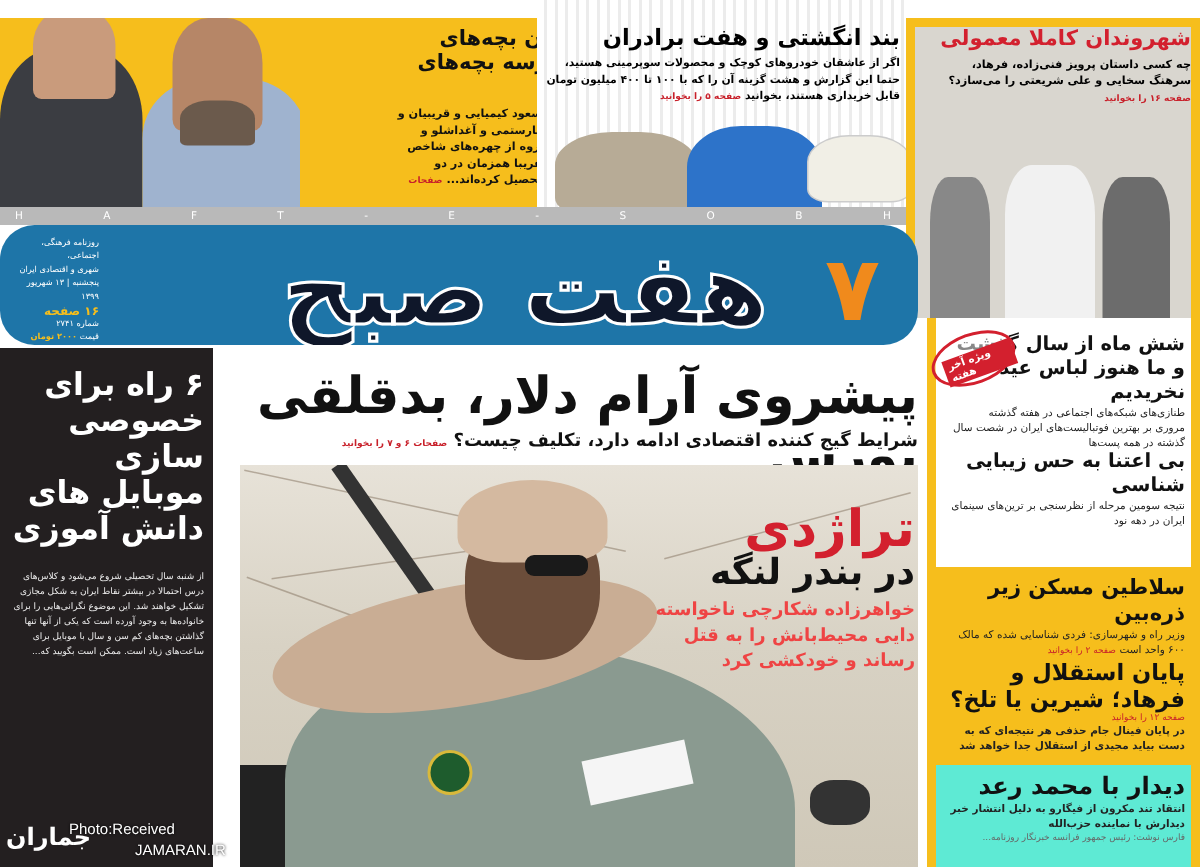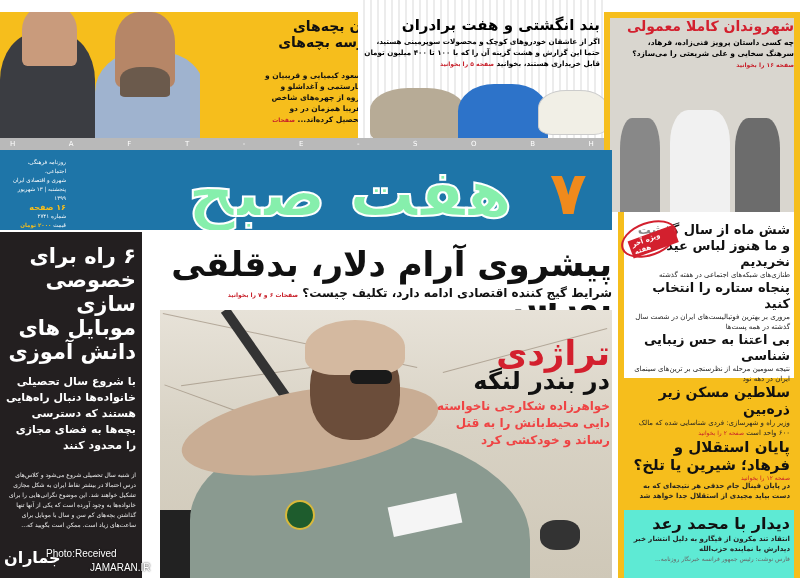--- a/index.html
+++ b/index.html
@@ -34,7 +34,7 @@
   
   #letter-strip { position: absolute; left: 0; top: 138px; width: 604px; height: 12px; background: #b9b9b9; display: flex; justify-content: space-between; padding: 0 10px; }
   #letter-strip span { color: #fff; font-size: 7px; line-height: 12px; font-family: "DejaVu Sans", sans-serif; }
-  #masthead { position: absolute; left: 0; top: 150px; width: 612px; height: 80px; background: #1e75a8; overflow: hidden; }
+  #masthead { position: absolute; left: 0; top: 150px; width: 612px; height: 80px; background: #1e75a8; overflow: hidden; border-radius: 23px; }
   #mast-info { position: absolute; left: 6px; top: 8px; width: 60px; color: #fff; font-size: 5.5px; line-height: 9px; }
   #mast-pages { color: #f6be1c; font-weight: bold; font-size: 8px; }
   #mast-price b { color: #f6be1c; }

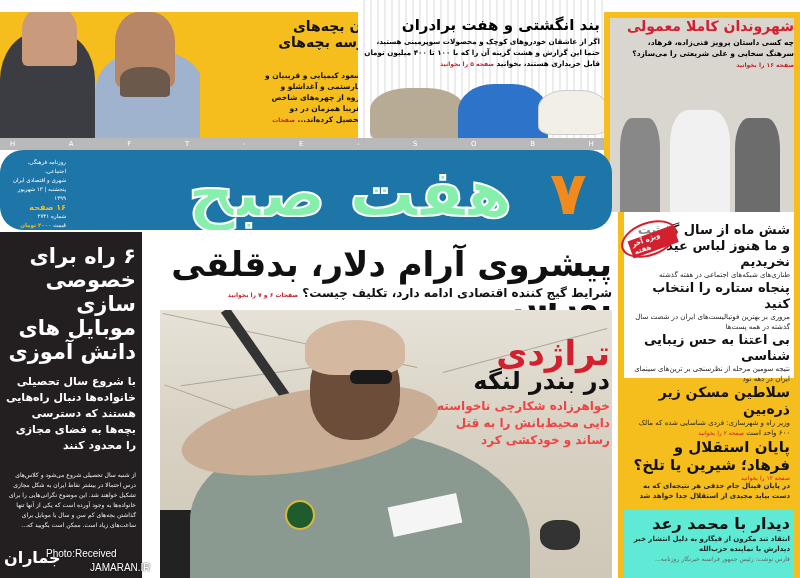--- a/index.html
+++ b/index.html
@@ -39,7 +39,7 @@
   #mast-pages { color: #f6be1c; font-weight: bold; font-size: 8px; }
   #mast-price b { color: #f6be1c; }
   #logo { position: absolute; left: 140px; top: 2px; width: 420px; height: 90px; }
-  #logo-text { font-weight: bold; font-size: 66px; color: #86efac; line-height: 84px; text-align: center; letter-spacing: -2px;
+  #logo-text { font-weight: bold; font-size: 66px; color: #0f172a; line-height: 84px; text-align: center; letter-spacing: -2px;
     -webkit-text-stroke: 2px #fff; }
   #logo-seven { position: absolute; left: 410px; top: 6px; font-size: 60px; font-weight: bold; color: #f08a1c; }
 

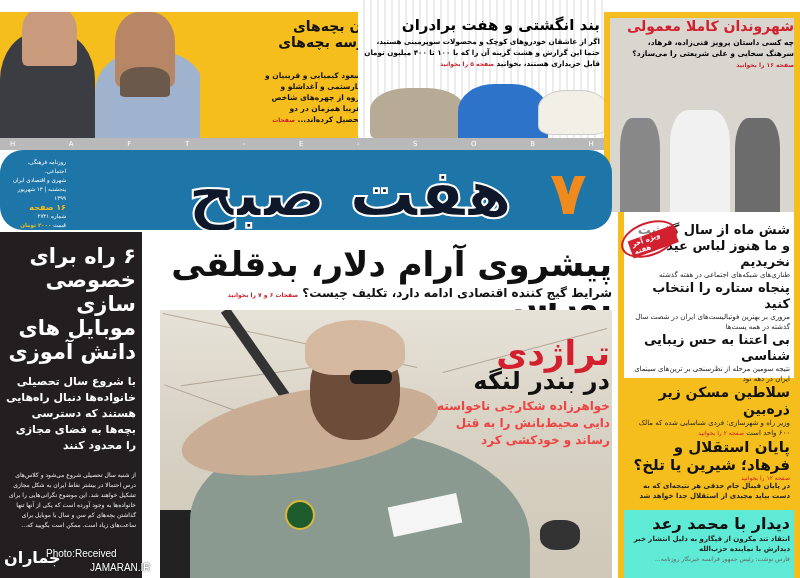--- a/index.html
+++ b/index.html
@@ -212,7 +212,6 @@
   <div id="rc-weekend" class="rtl">
     <div class="rc-h" style="margin-top:6px;">شش ماه از سال گذشت و ما هنوز لباس عید نخریدیم</div>
     <div class="rc-s">طنازی‌های شبکه‌های اجتماعی در هفته گذشته</div>
-    <div class="rc-h">پنجاه ستاره را انتخاب کنید</div>
     <div class="rc-s">مروری بر بهترین فوتبالیست‌های ایران در شصت سال گذشته در همه پست‌ها</div>
     <div class="rc-h">بی اعتنا به حس زیبایی شناسی</div>
     <div class="rc-s">نتیجه سومین مرحله از نظرسنجی بر ترین‌های سینمای ایران در دهه نود</div>

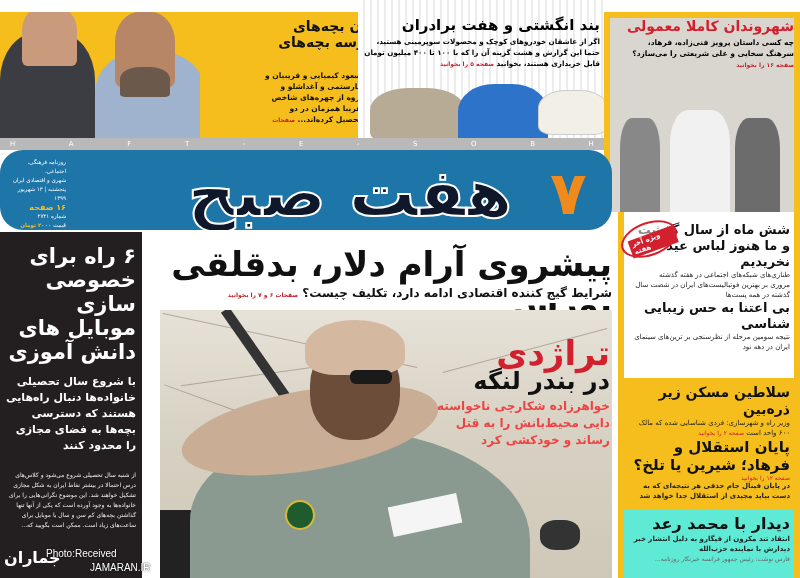--- a/index.html
+++ b/index.html
@@ -171,7 +171,6 @@
 
 <div id="left-col" class="rtl">
   <div id="lc-title">۶ راه برای خصوصی سازی موبایل های دانش آموزی</div>
-  <div id="lc-lead">با شروع سال تحصیلی خانواده‌ها دنبال راه‌هایی هستند که دسترسی بچه‌ها به فضای مجازی را محدود کنند</div>
   <div id="lc-body">از شنبه سال تحصیلی شروع می‌شود و کلاس‌های درس احتمالا در بیشتر نقاط ایران به شکل مجازی تشکیل خواهند شد. این موضوع نگرانی‌هایی را برای خانواده‌ها به وجود آورده است که یکی از آنها تنها گذاشتن بچه‌های کم سن و سال با موبایل برای ساعت‌های زیاد است. ممکن است بگویید که...</div>
 </div>
 <div id="watermark">

